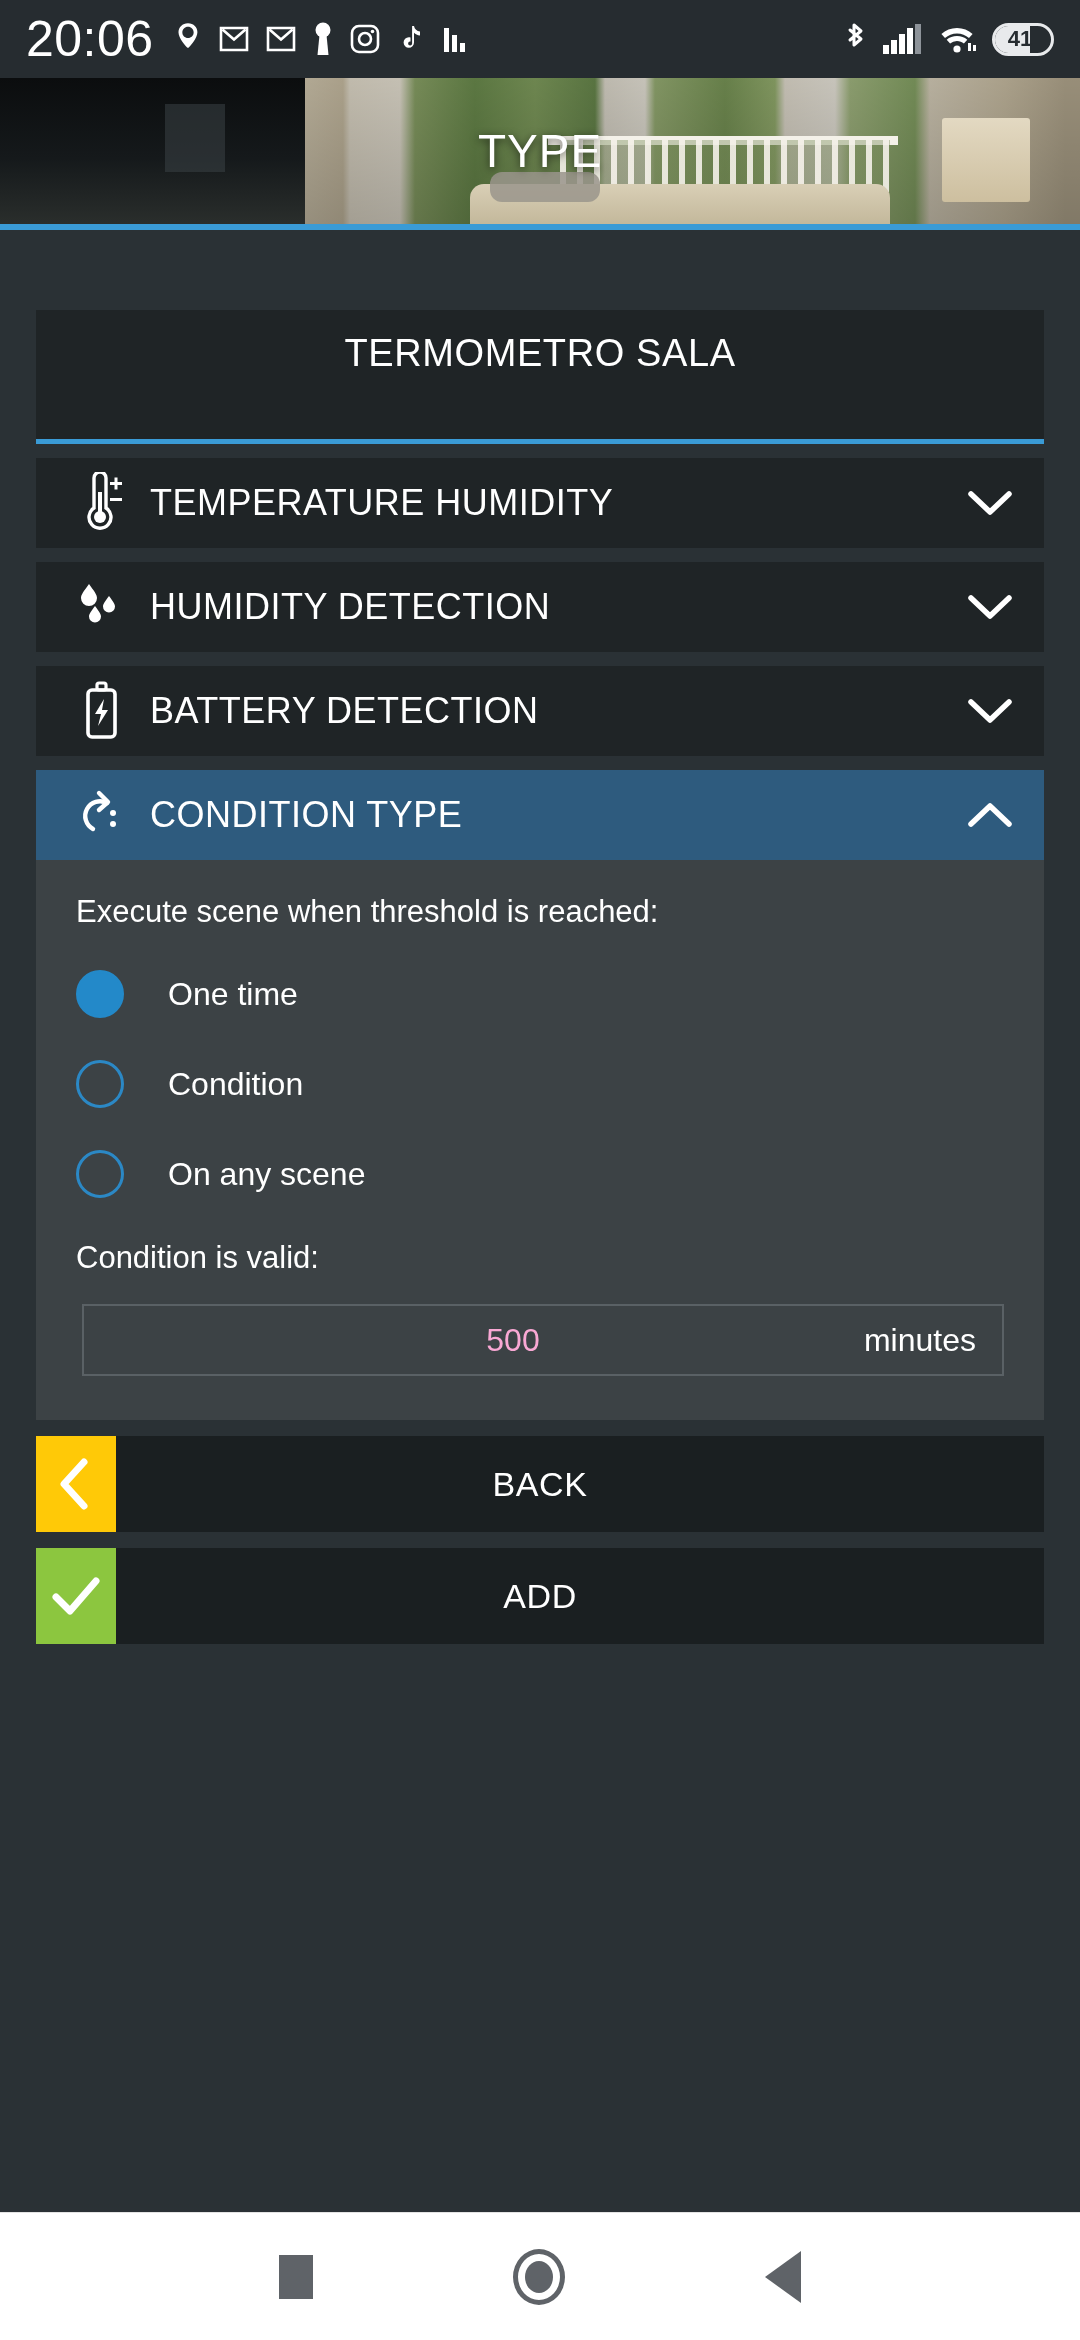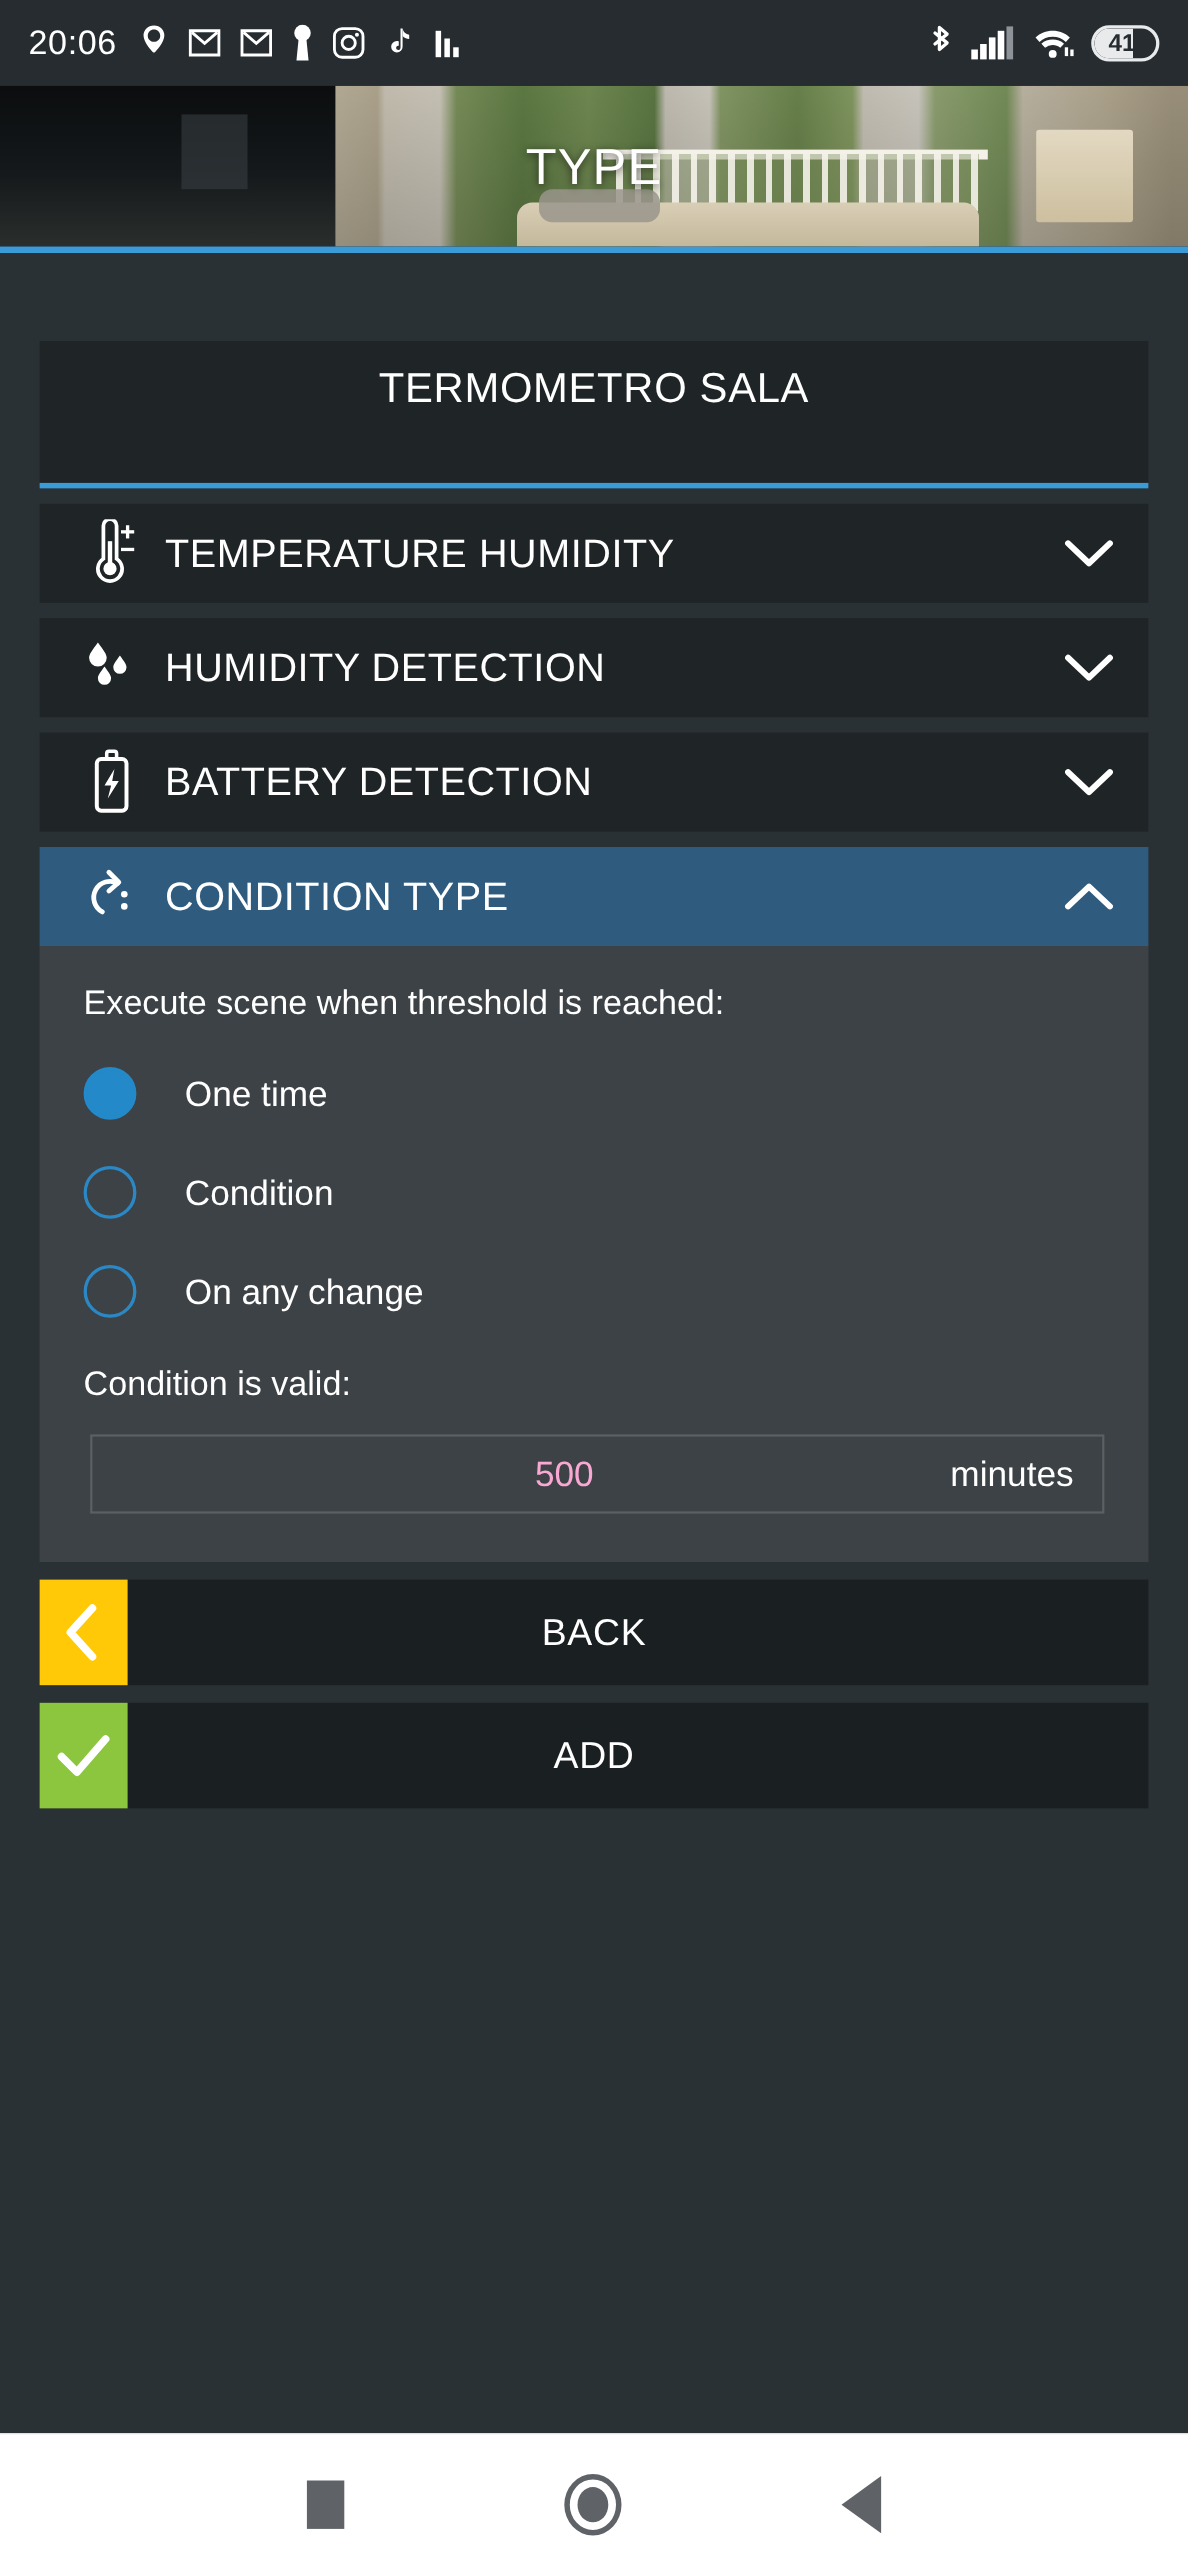--- a/index.html
+++ b/index.html
@@ -16,7 +16,7 @@
     height:78px; background:#262c30; display:flex; align-items:center;
     padding:0 26px; color:#fff;
   }
-  .sb-time { font-size:31px; font-weight:400; letter-spacing:0.5px; margin-right:20px; }
+  .sb-time { font-size:50px; font-weight:400; letter-spacing:0.5px; margin-right:20px; }
   .sb-left-icons { display:flex; align-items:center; gap:17px; }
   .sb-spacer { flex:1; }
   .sb-right-icons { display:flex; align-items:center; gap:14px; }

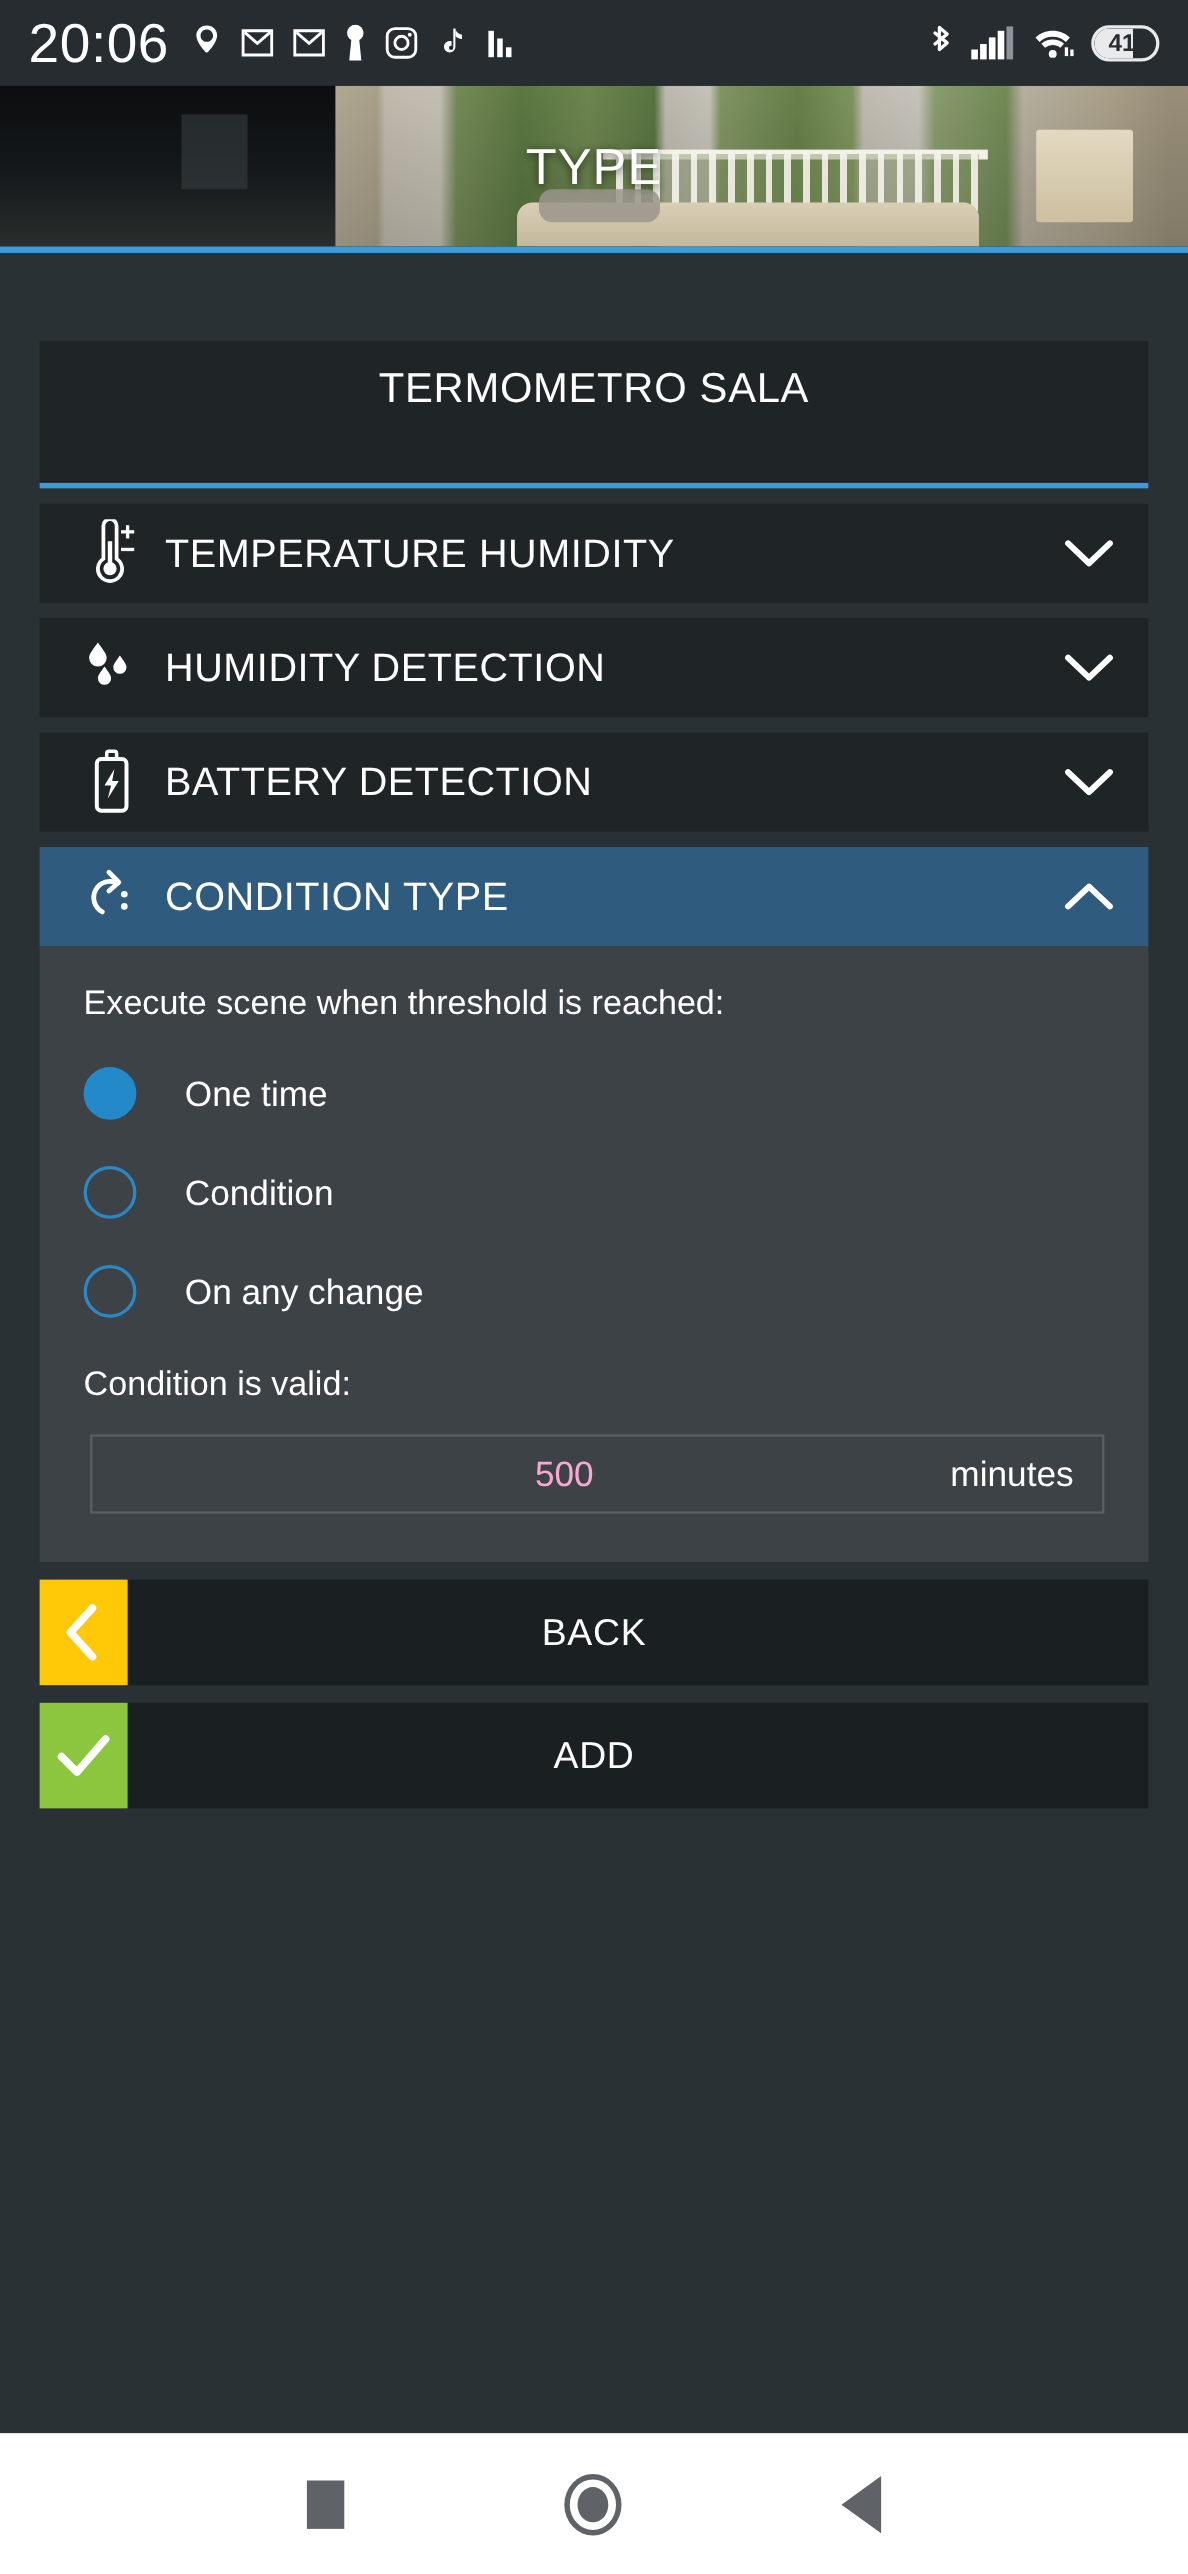--- a/index.html
+++ b/index.html
@@ -321,7 +321,7 @@
 
       <div class="radio-row">
         <div class="radio"></div>
-        <div class="radio-label">On any change</div>
+        <div class="radio-label">On any scene</div>
       </div>
 
       <div class="valid-label">Condition is valid:</div>

